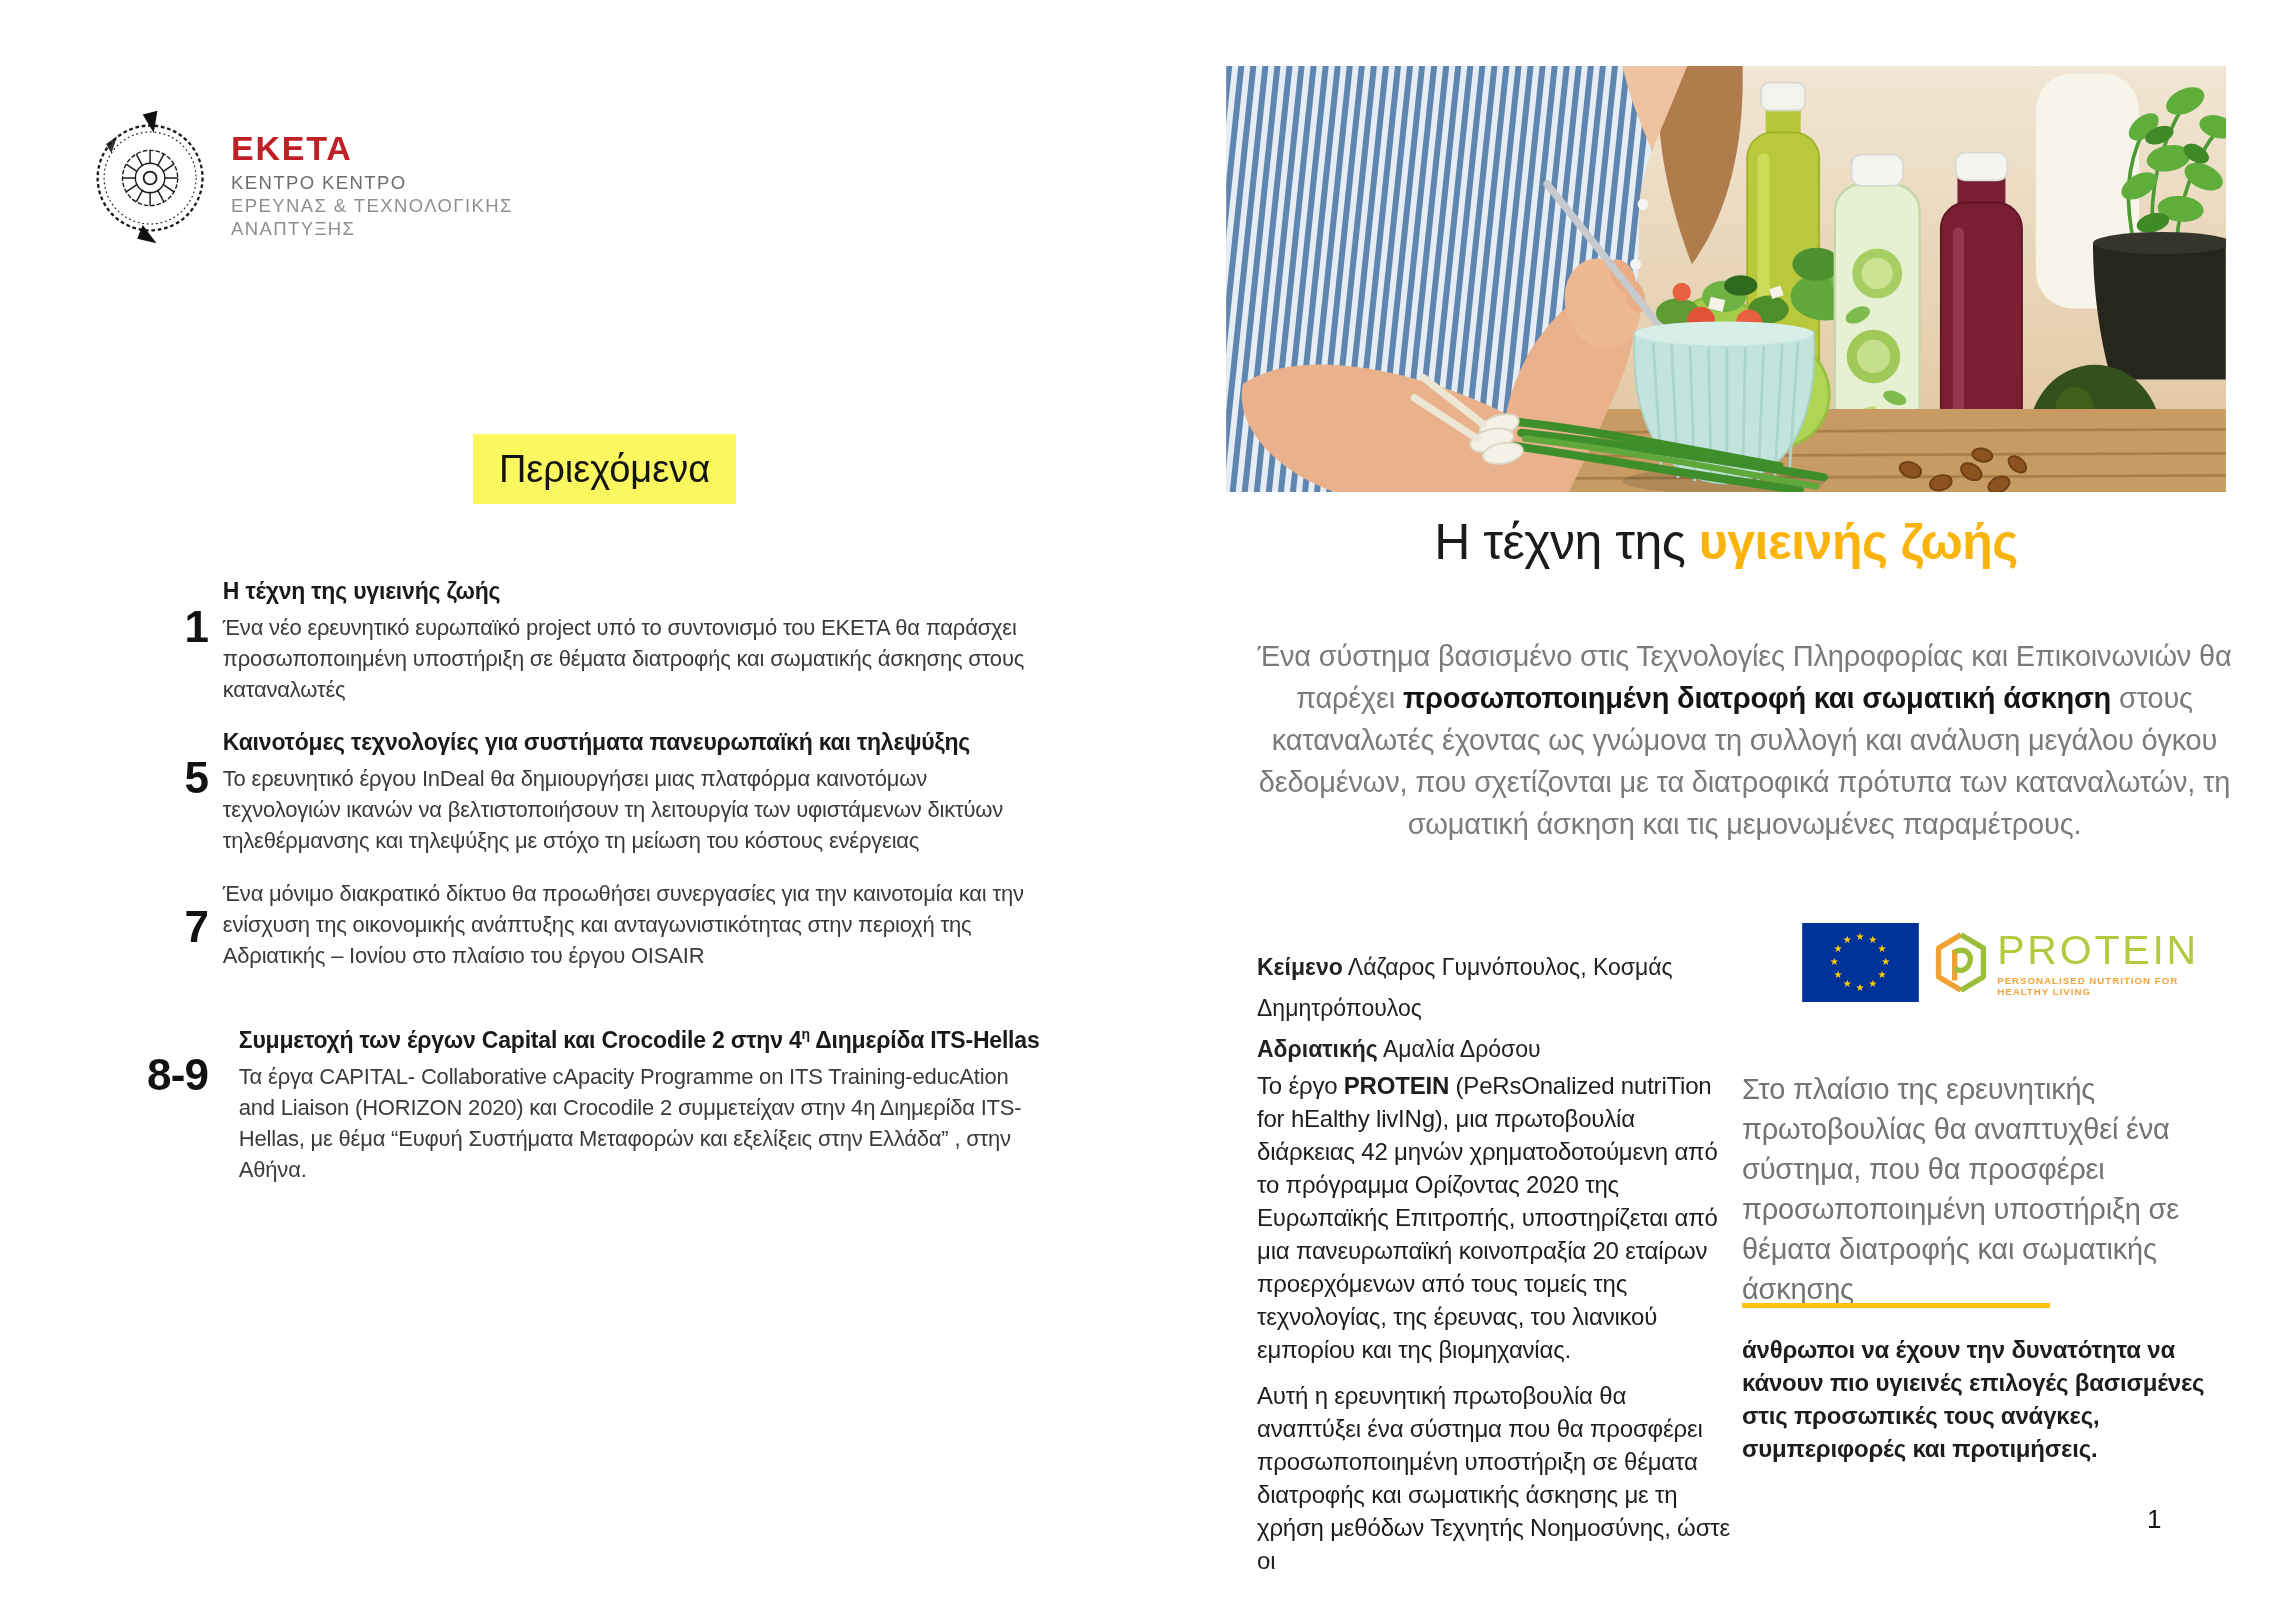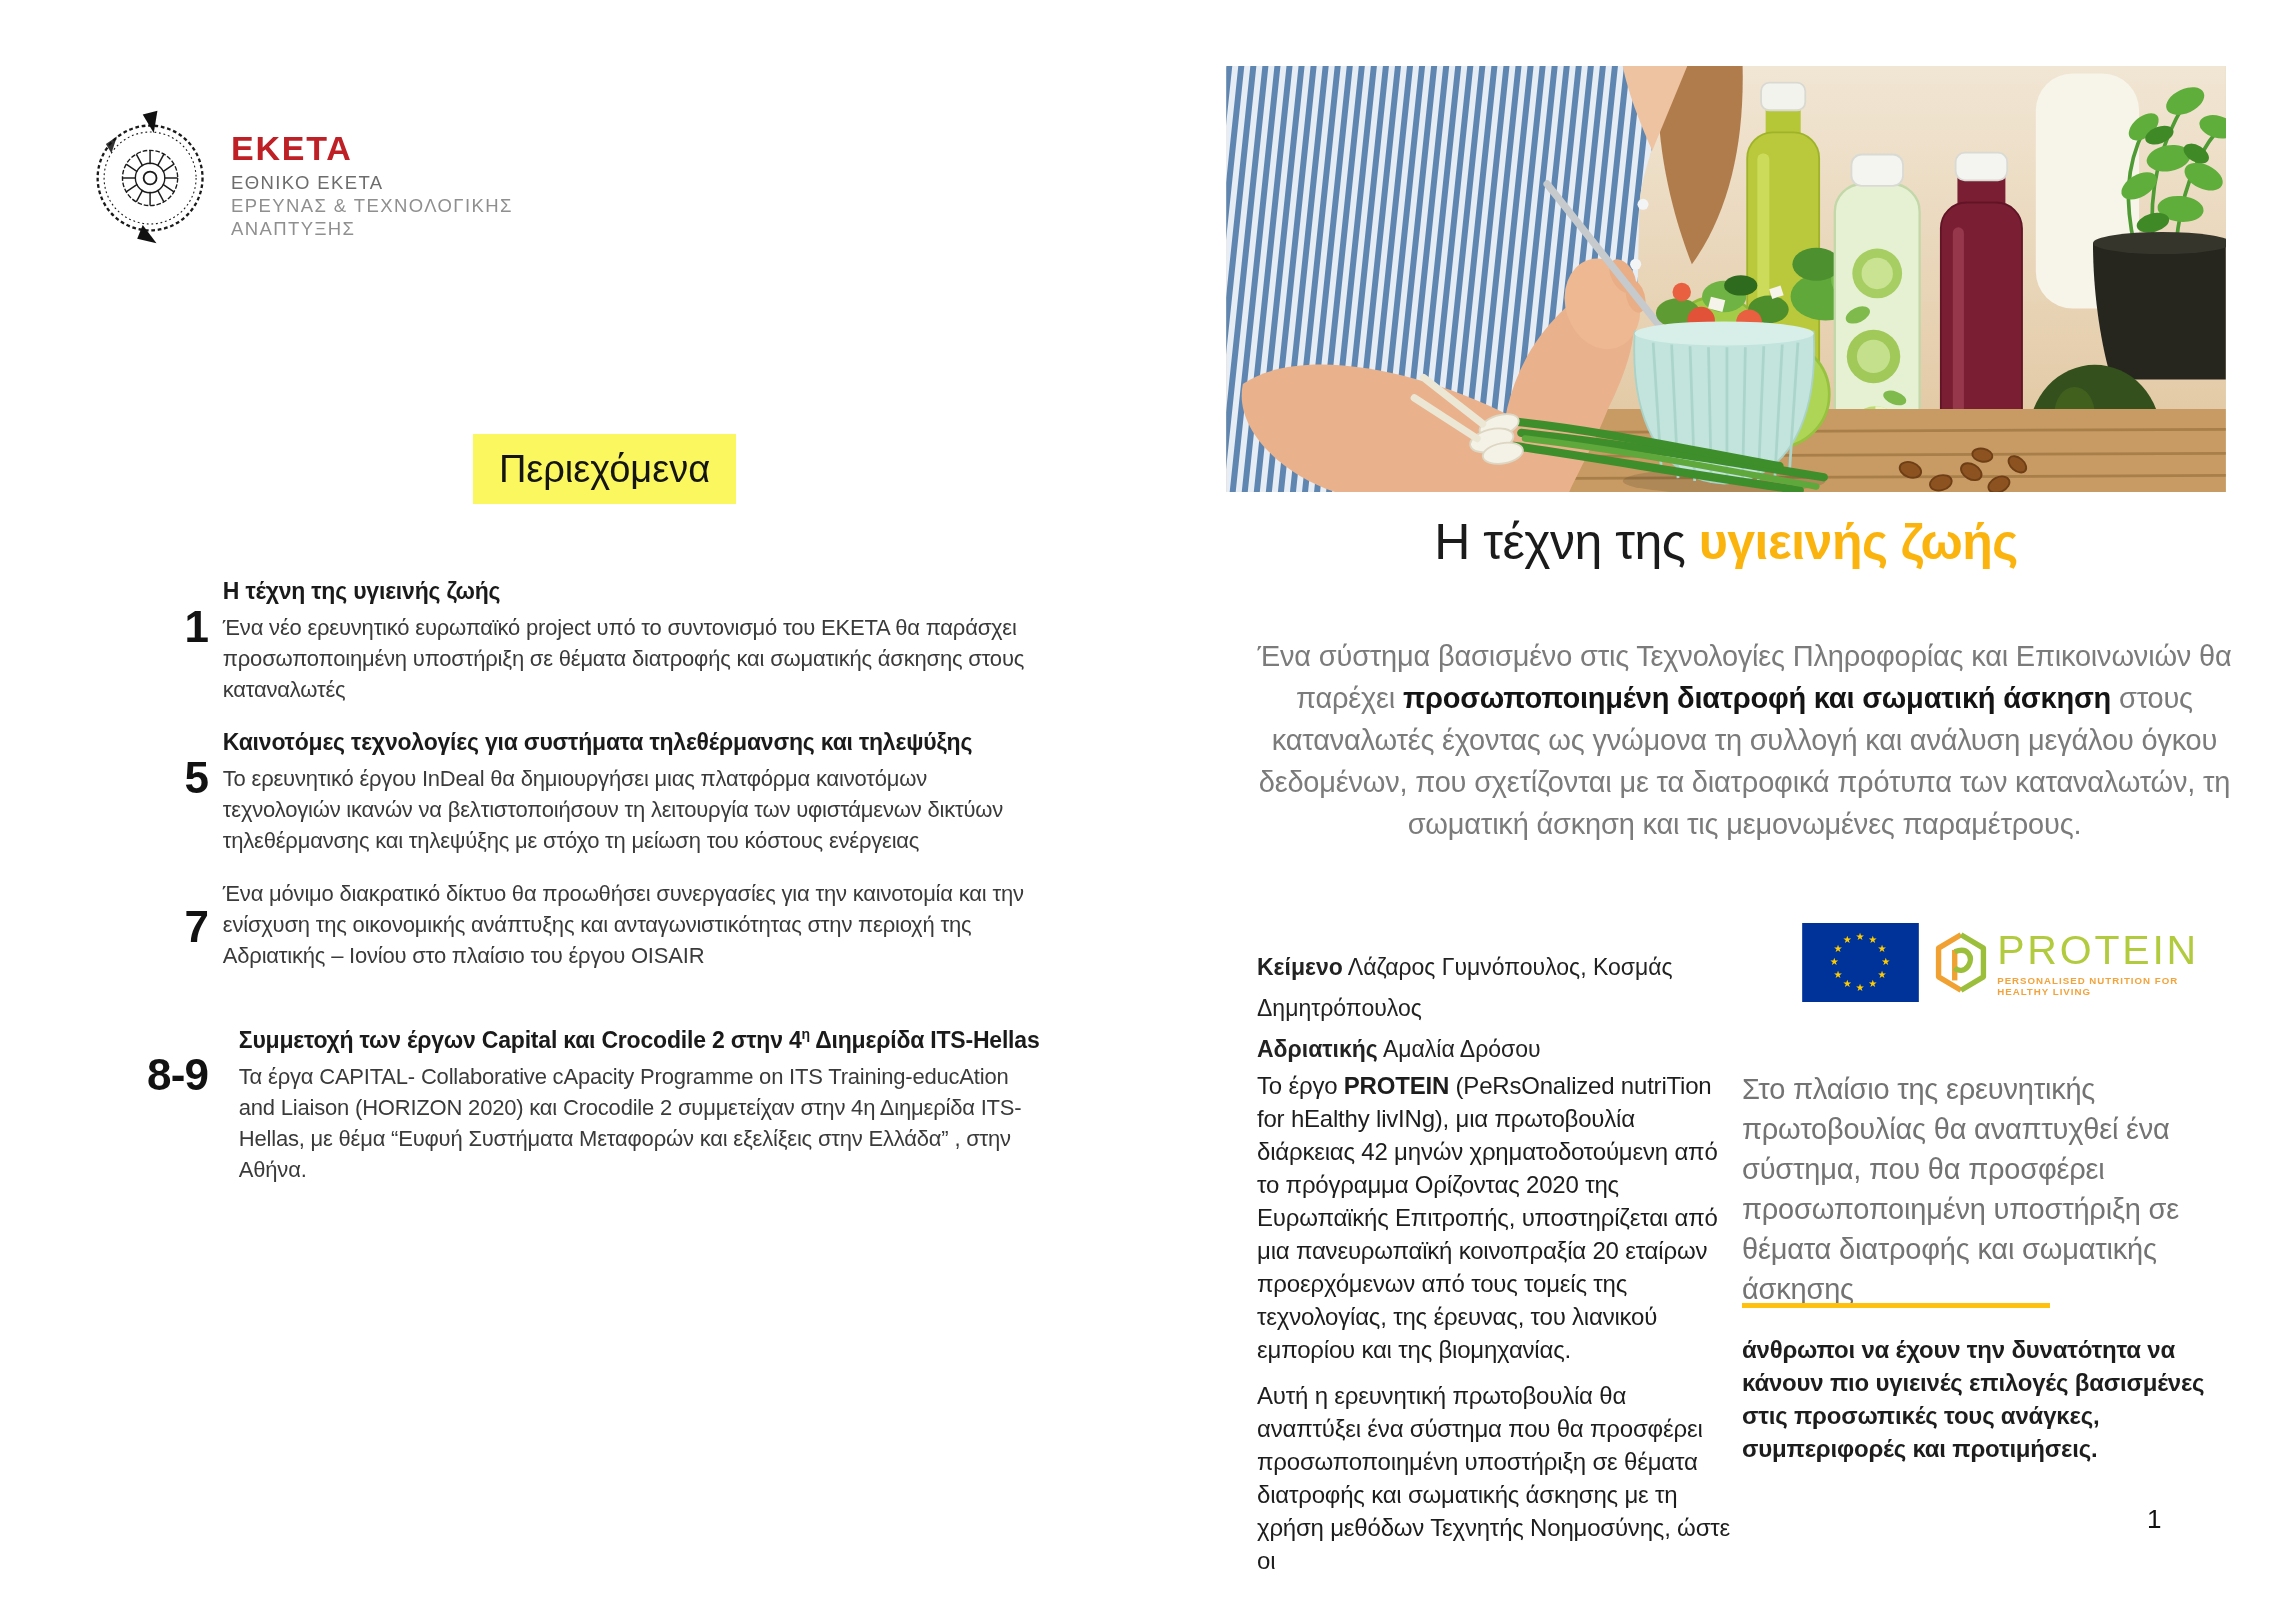--- a/index.html
+++ b/index.html
@@ -99,7 +99,7 @@
   </div>
   <div class="abs logo-text">
     <div class="logo-acronym">ΕΚΕΤΑ</div>
-    <div class="logo-line first">ΕΘΝΙΚΟ ΕΚΕΤΑ</div>
+    <div class="logo-line first">ΚΕΝΤΡΟ ΚΕΝΤΡΟ</div>
     <div class="logo-line">ΕΡΕΥΝΑΣ &amp; ΤΕΧΝΟΛΟΓΙΚΗΣ</div>
     <div class="logo-line">ΑΝΑΠΤΥΞΗΣ</div>
   </div>

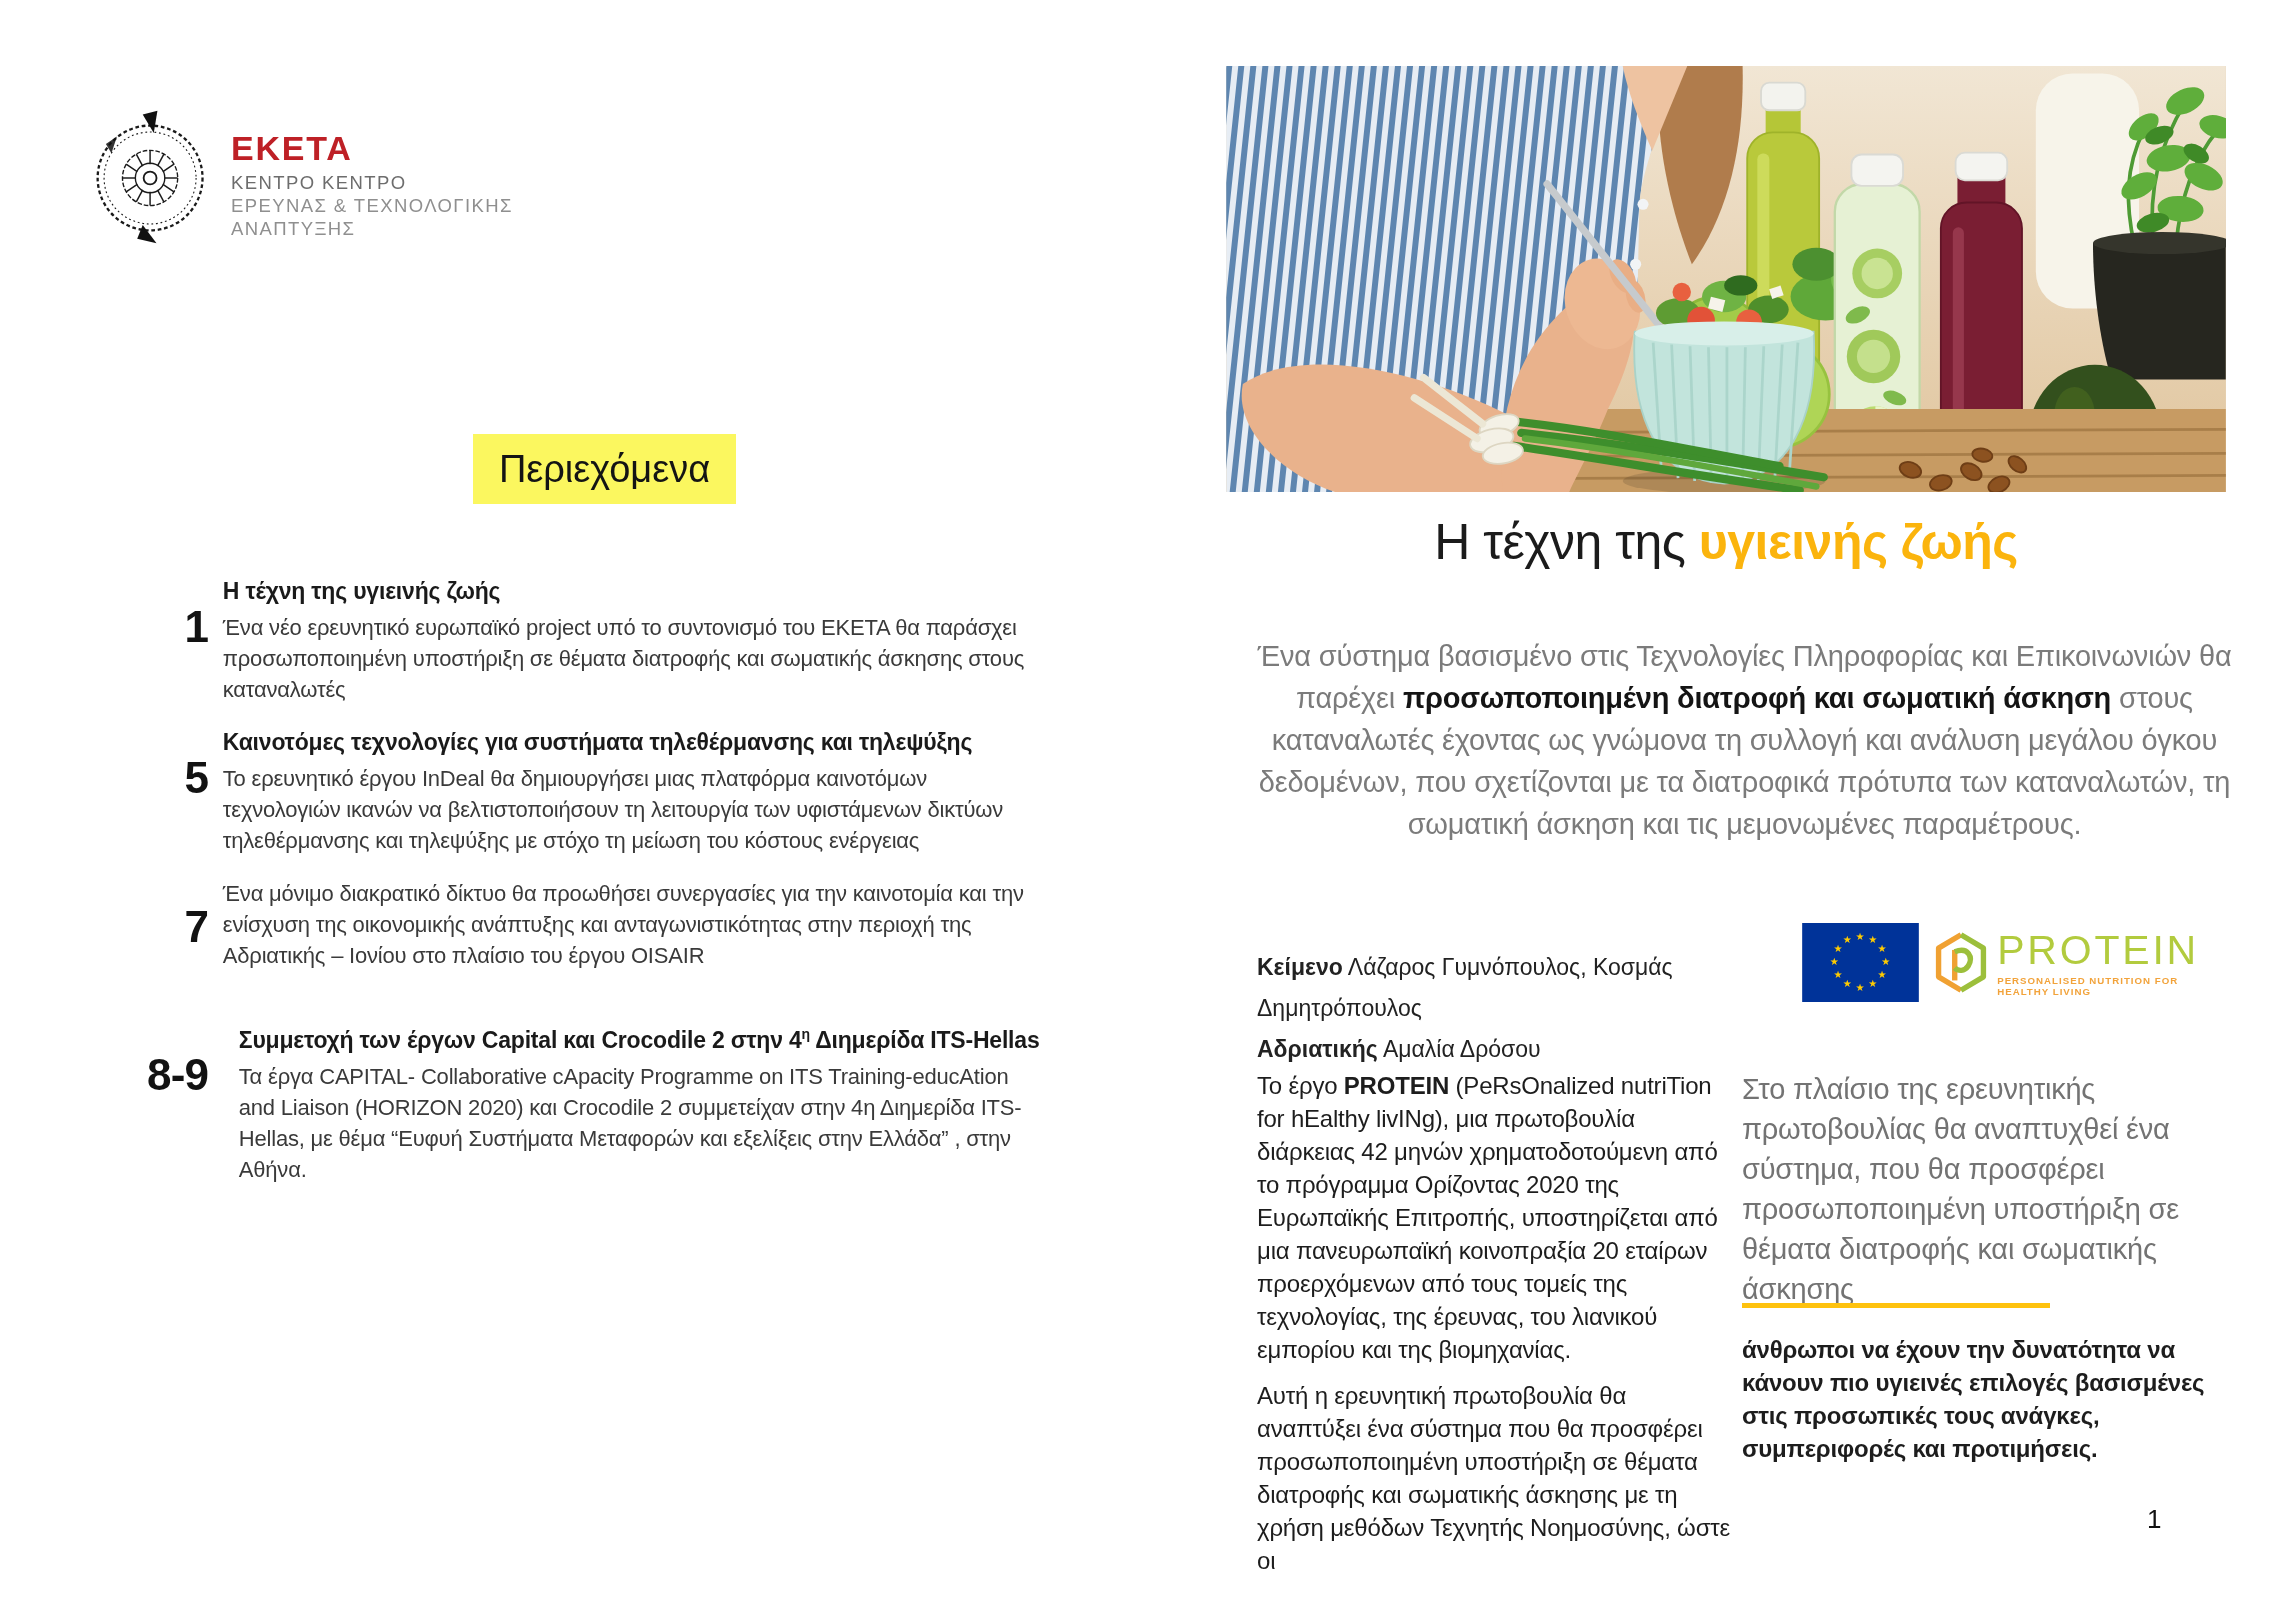--- a/index.html
+++ b/index.html
@@ -119,7 +119,7 @@
   <div class="abs toc-entry toc-2">
     <div class="toc-num">5</div>
     <div class="toc-body">
-      <div class="toc-title">Καινοτόμες τεχνολογίες για συστήματα τηλεθέρμανσης και τηλεψύξης</div>
+      <div class="toc-title">Καινοτόμες τεχνολογίες για συστήματα πανευρωπαϊκή και τηλεψύξης</div>
       <div class="toc-summary">Το ερευνητικό έργου InDeal θα δημιουργήσει μιας πλατφόρμα καινοτόμων τεχνολογιών ικανών να βελτιστοποιήσουν τη λειτουργία των υφιστάμενων δικτύων τηλεθέρμανσης και τηλεψύξης με στόχο τη μείωση του κόστους ενέργειας</div>
     </div>
   </div>

